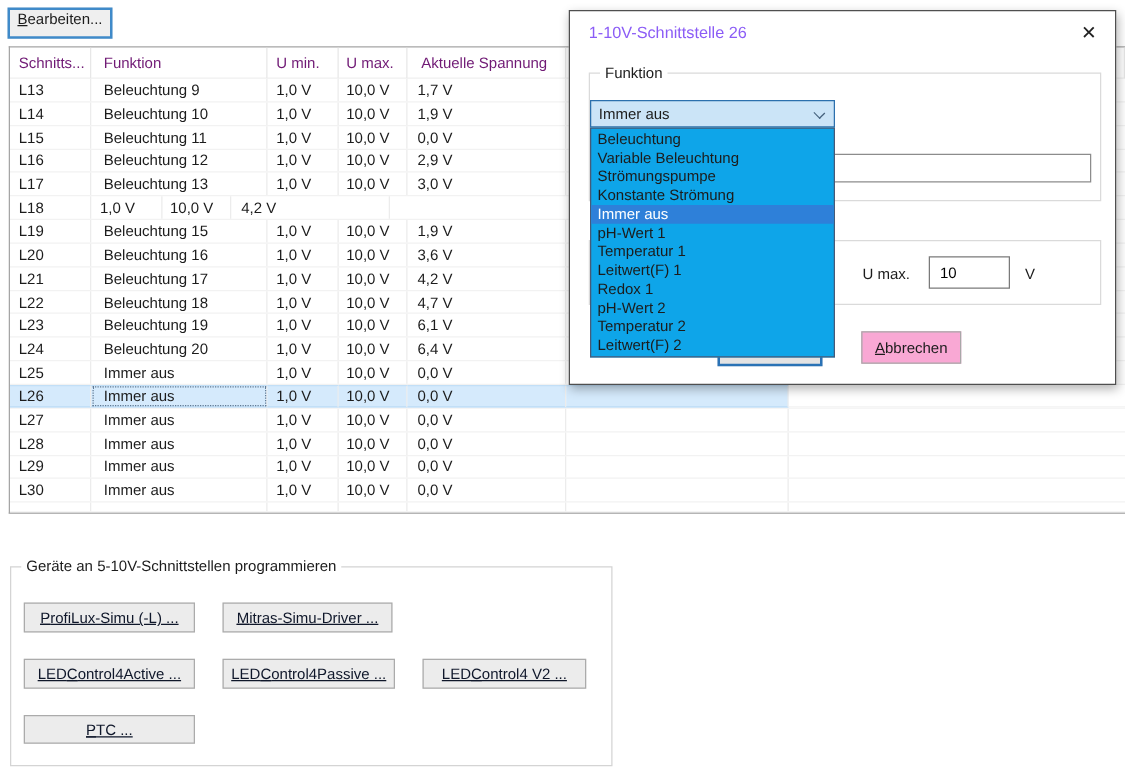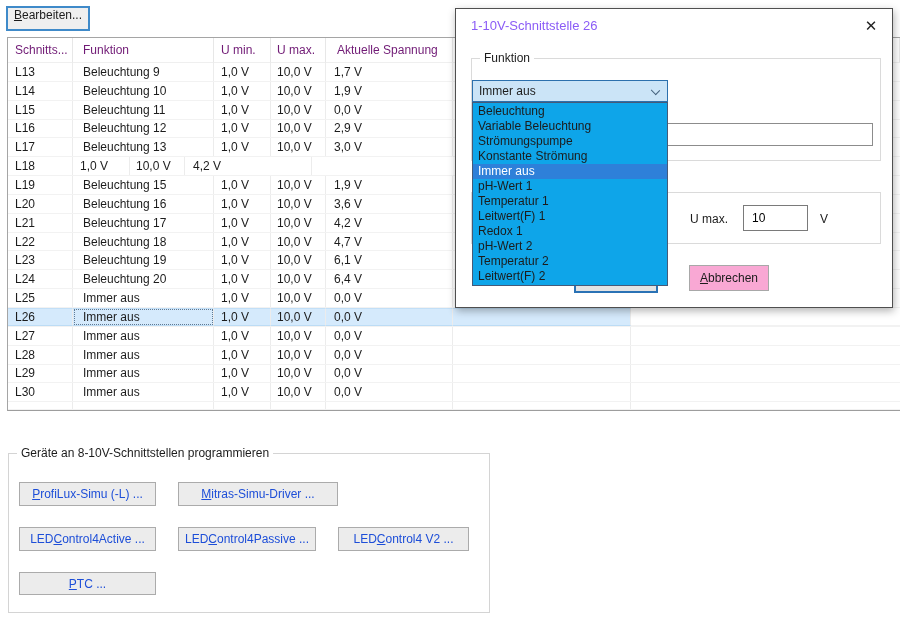--- a/index.html
+++ b/index.html
@@ -317,7 +317,7 @@
 </div>
 
 <div class="prog-group">
-  <div class="group-label">Geräte an 8-10V-Schnittstellen programmieren</div>
+  <div class="group-label">Geräte an 5-10V-Schnittstellen programmieren</div>
   <div class="pbtn pbtn-0">
     <span><span></span><span class="ak">P</span><span>rofiLux-Simu (-L) ...</span></span>
   </div>

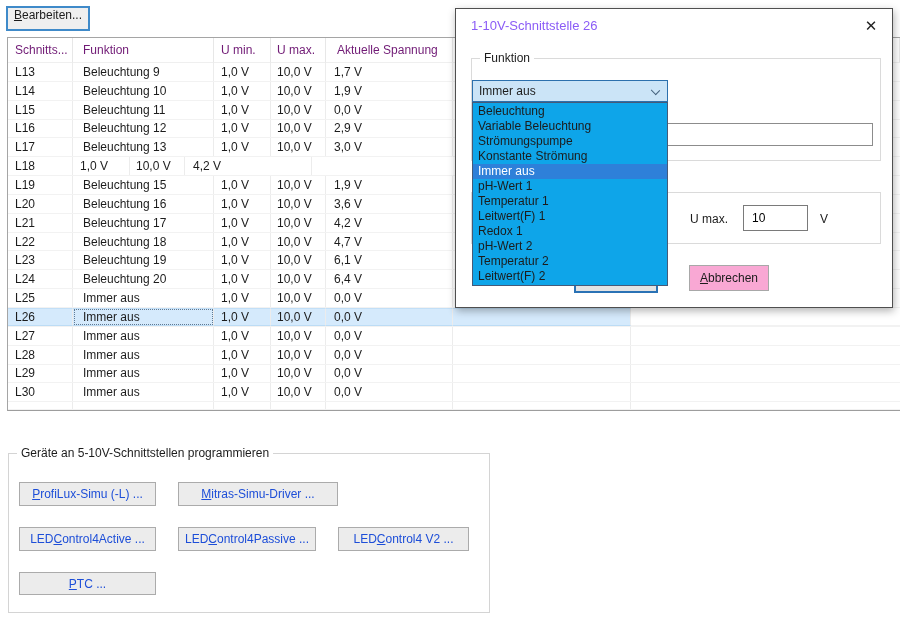--- a/index.html
+++ b/index.html
@@ -61,7 +61,7 @@
   .pbtn {
     position: absolute; height: 24px; background: #ececec; border: 1px solid #ababab;
     display: flex; align-items: center; justify-content: center; font-size: 12px;
-    color: #1d4ed8; cursor: default; white-space: nowrap;
+    color: #0f172a; cursor: default; white-space: nowrap; text-decoration: underline;
   }
   .pbtn-0 { left: 10px;  top: 28px;  width: 137px; }
   .pbtn-1 { left: 169px; top: 28px;  width: 160px; }

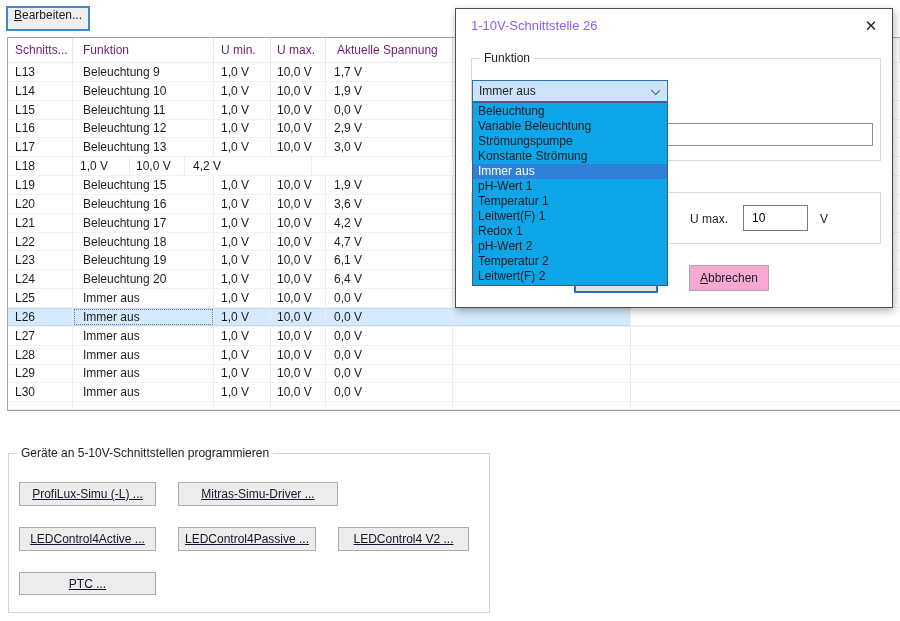--- a/index.html
+++ b/index.html
@@ -64,7 +64,7 @@
     color: #0f172a; cursor: default; white-space: nowrap; text-decoration: underline;
   }
   .pbtn-0 { left: 10px;  top: 28px;  width: 137px; }
-  .pbtn-1 { left: 169px; top: 28px;  width: 160px; }
+  .pbtn-1 { left: 169px; top: 28px;  width: 136px; }
   .pbtn-2 { left: 10px;  top: 73px;  width: 137px; }
   .pbtn-3 { left: 169px; top: 73px;  width: 138px; }
   .pbtn-4 { left: 329px; top: 73px;  width: 131px; }

